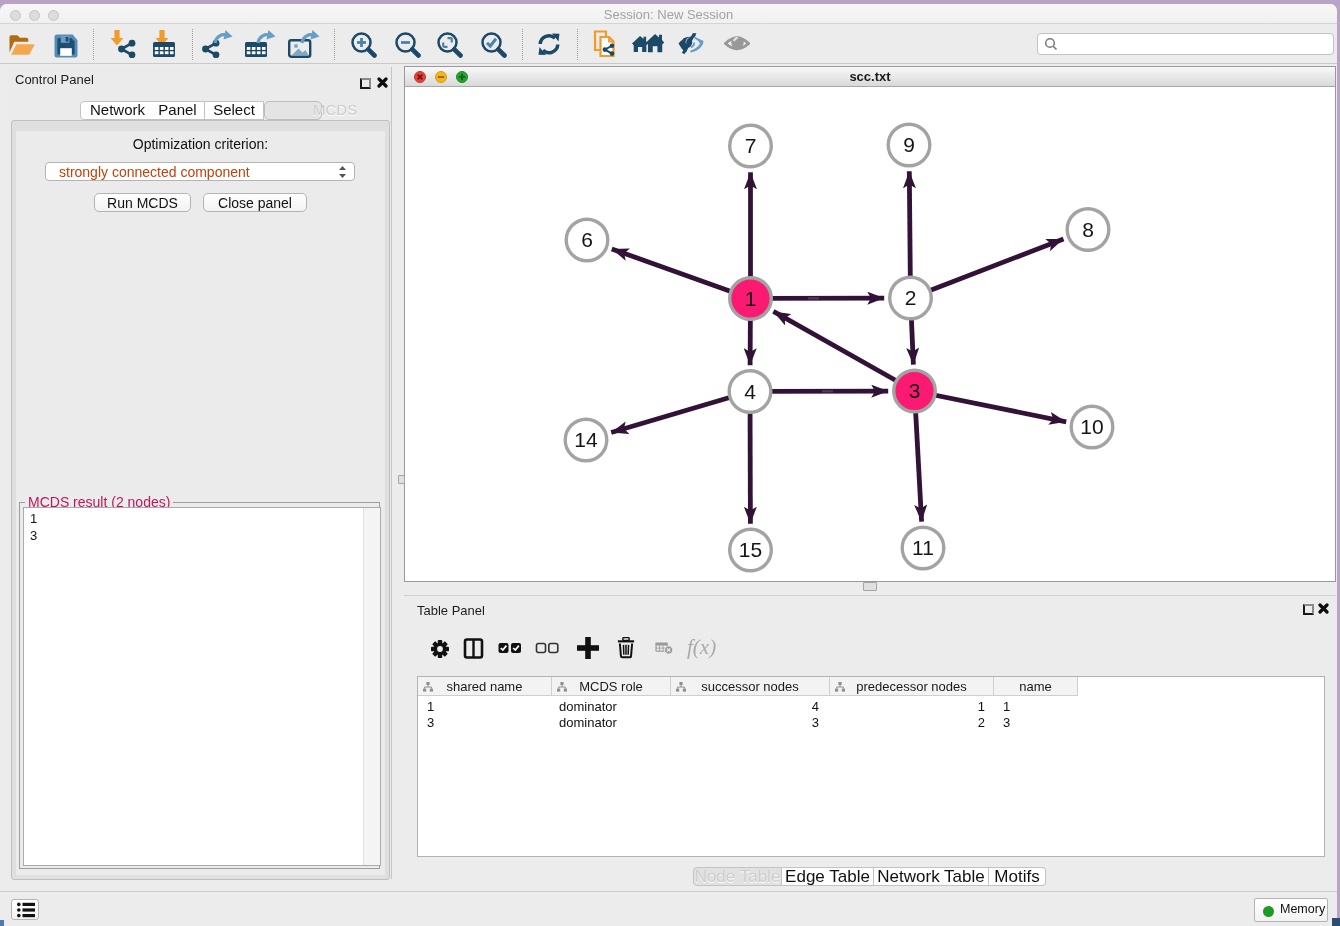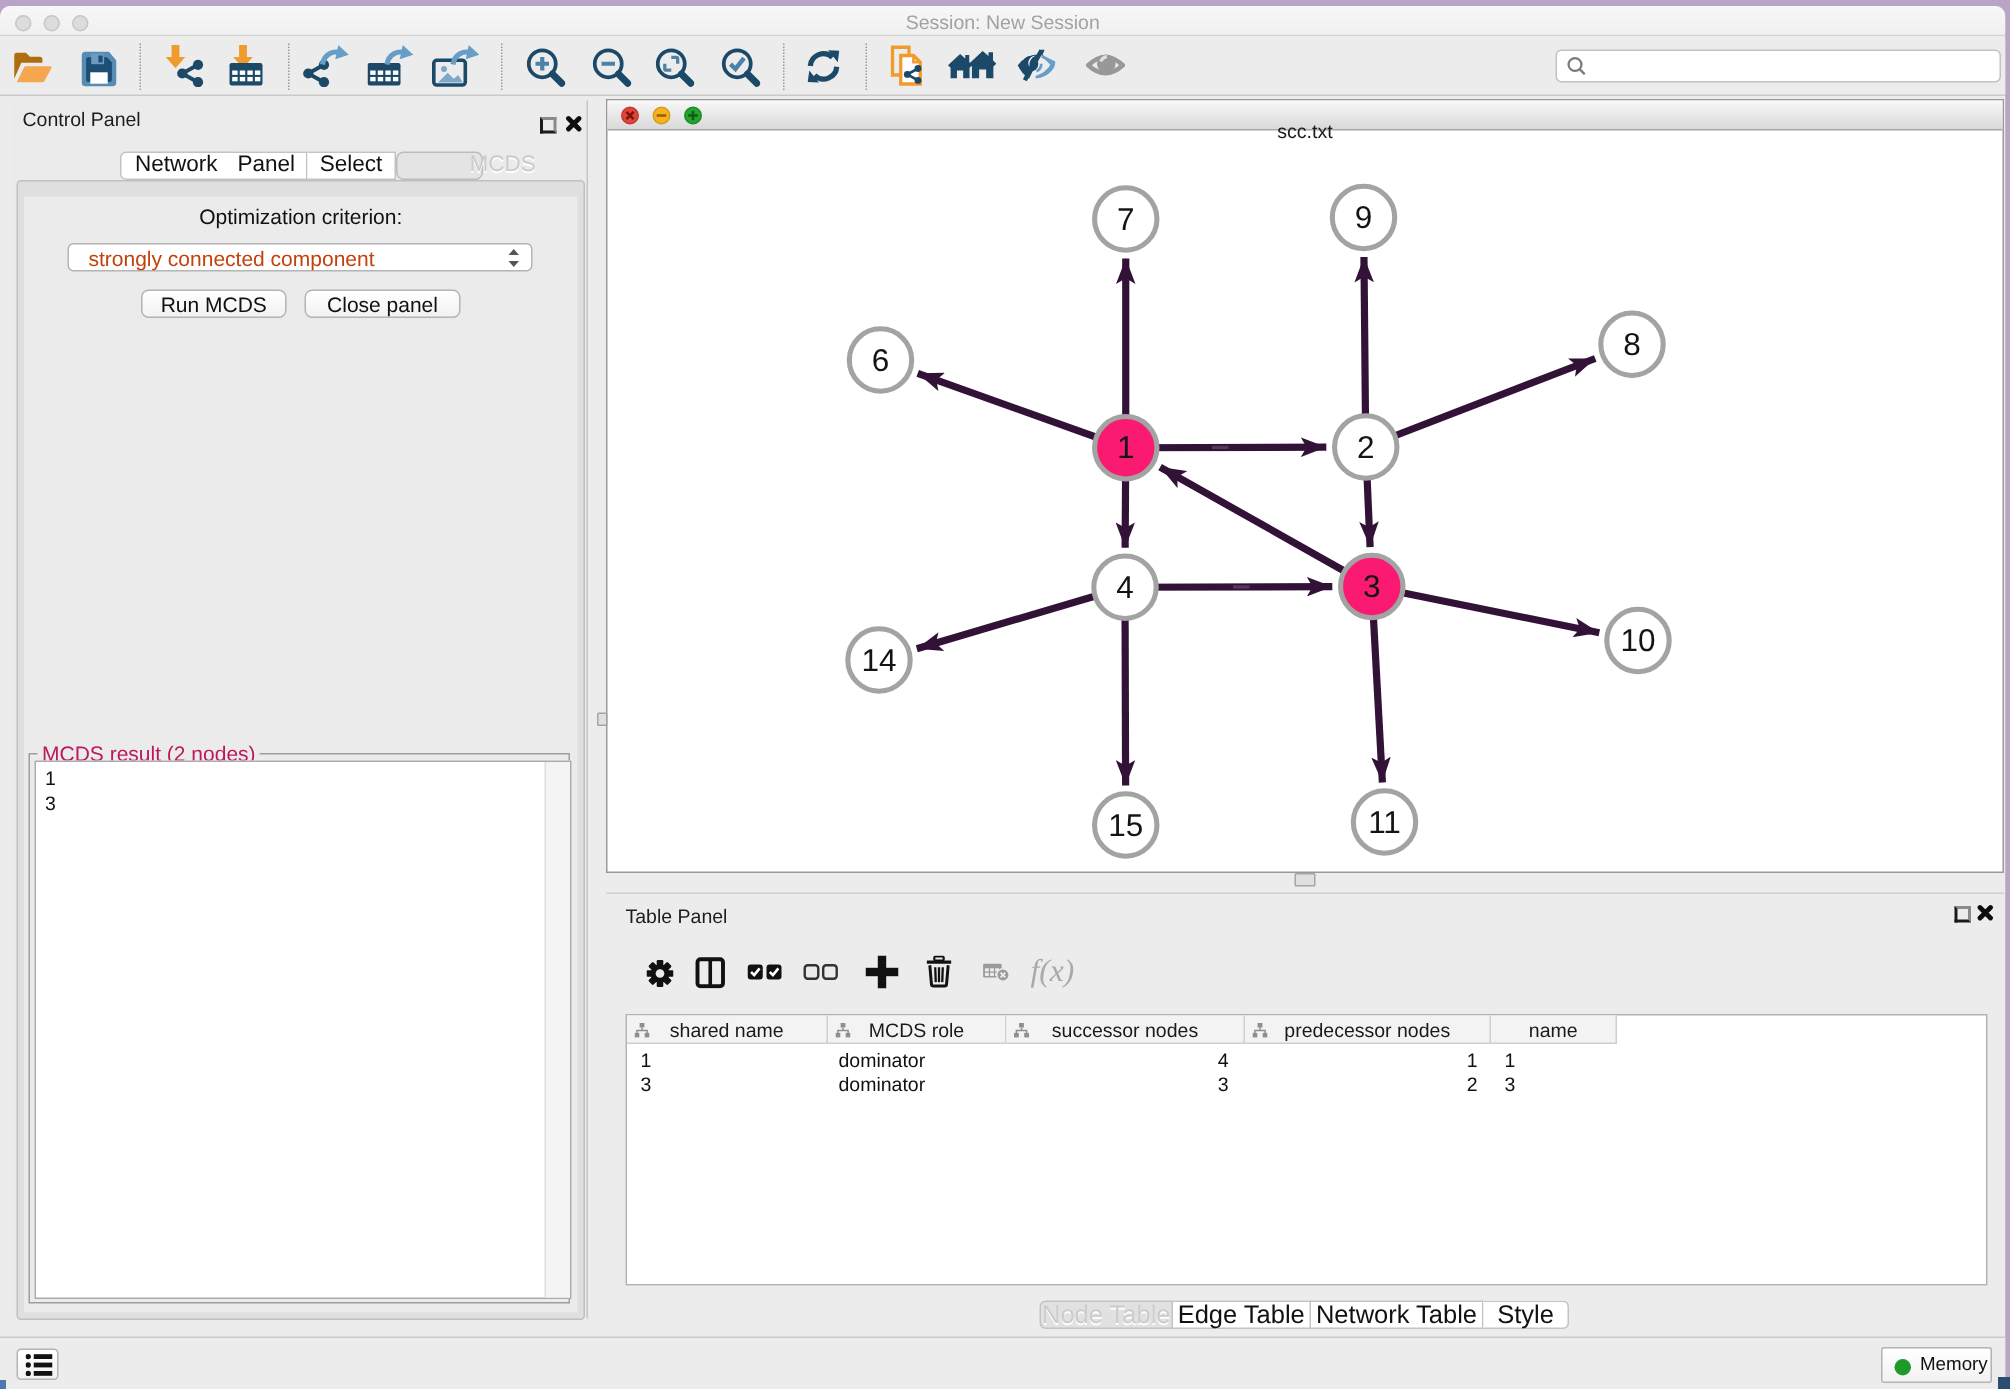--- a/index.html
+++ b/index.html
@@ -258,7 +258,7 @@
             <path d="M1.8 5 H8.2 M5 1.8 V8.2" stroke="#0d5e14" stroke-width="1.7"></path>
           </svg>
         </div>
-      <div style="position:absolute;top:2px;width:100%;text-align:center;font-size:13px;font-weight:normal;color:#1a1a1a;margin-top:11px;">scc.txt</div>
+      <div style="position:absolute;top:2px;width:100%;text-align:center;font-size:13px;font-weight:bold;color:#1a1a1a;">scc.txt</div>
     </div>
     <svg id="graph" style="position:absolute;left:0;top:20px;font-family:'Liberation Sans',sans-serif;" width="930" height="495" viewBox="405 87 930 495">
 <defs>

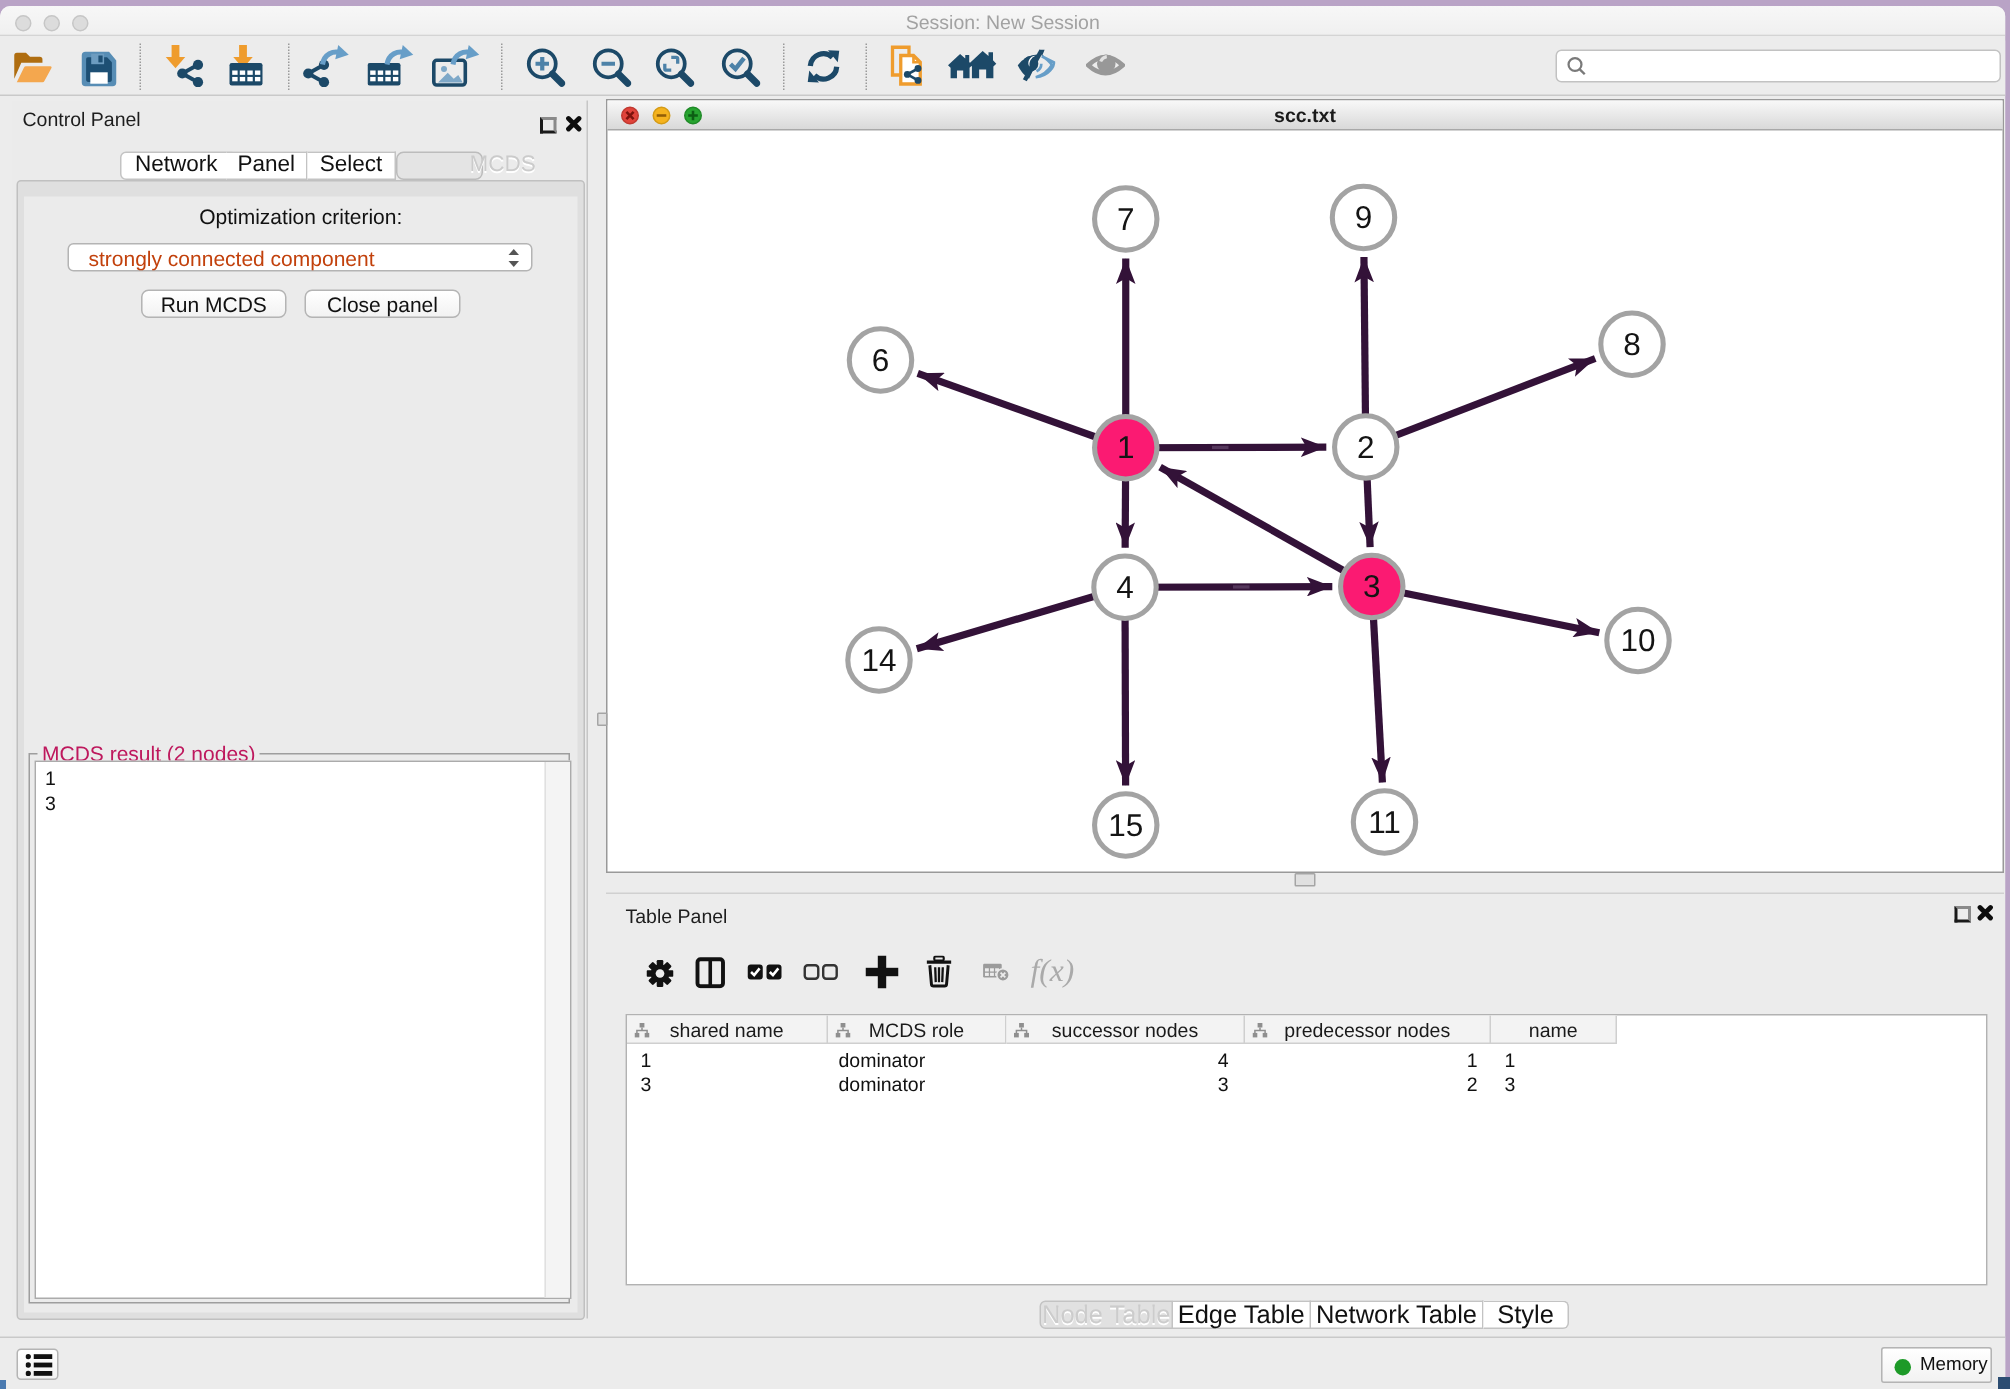--- a/index.html
+++ b/index.html
@@ -412,7 +412,7 @@
       <div class="btab" style="left:289px;width:89px;background:#e1e1e1;border-radius:4px 0 0 4px;color:#ccc;text-shadow:0 1px 0 #fff;">Node Table</div>
       <div class="btab" style="left:378px;width:92px;border-left:none;">Edge Table</div>
       <div class="btab" style="left:470px;width:115px;border-left:none;">Network Table</div>
-      <div class="btab" style="left:585px;width:57px;border-left:none;border-radius:0 4px 4px 0;">Style</div>
+      <div class="btab" style="left:585px;width:57px;border-left:none;border-radius:0 4px 4px 0;">Motifs</div>
     </div>
   </div>
 

